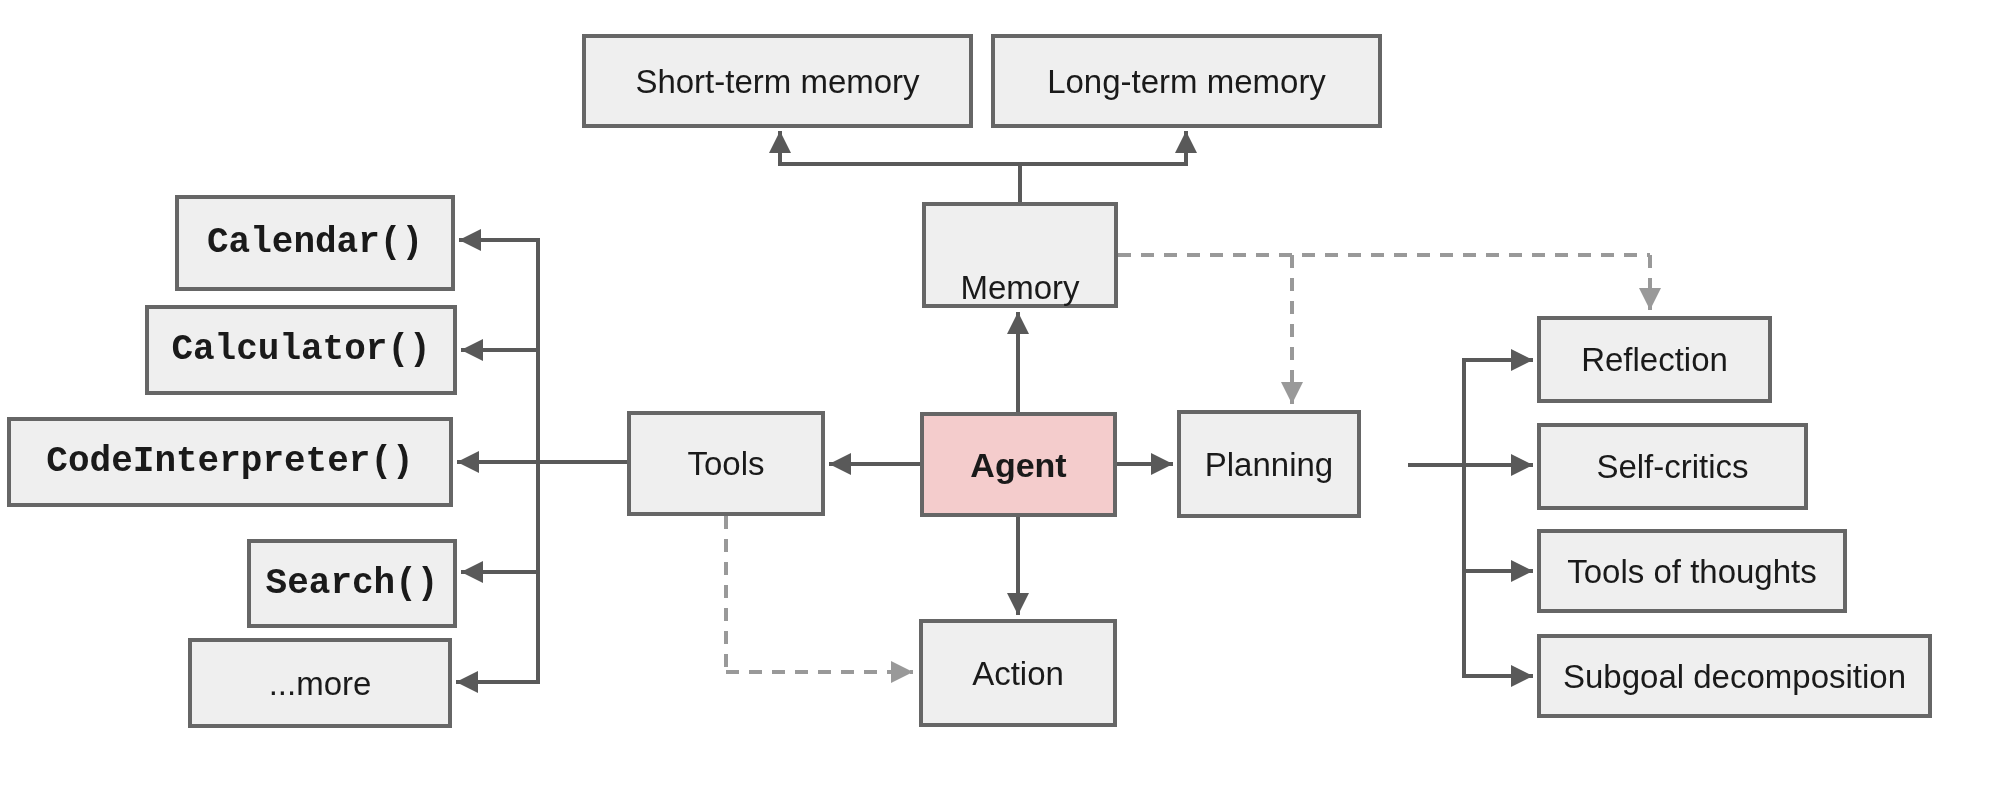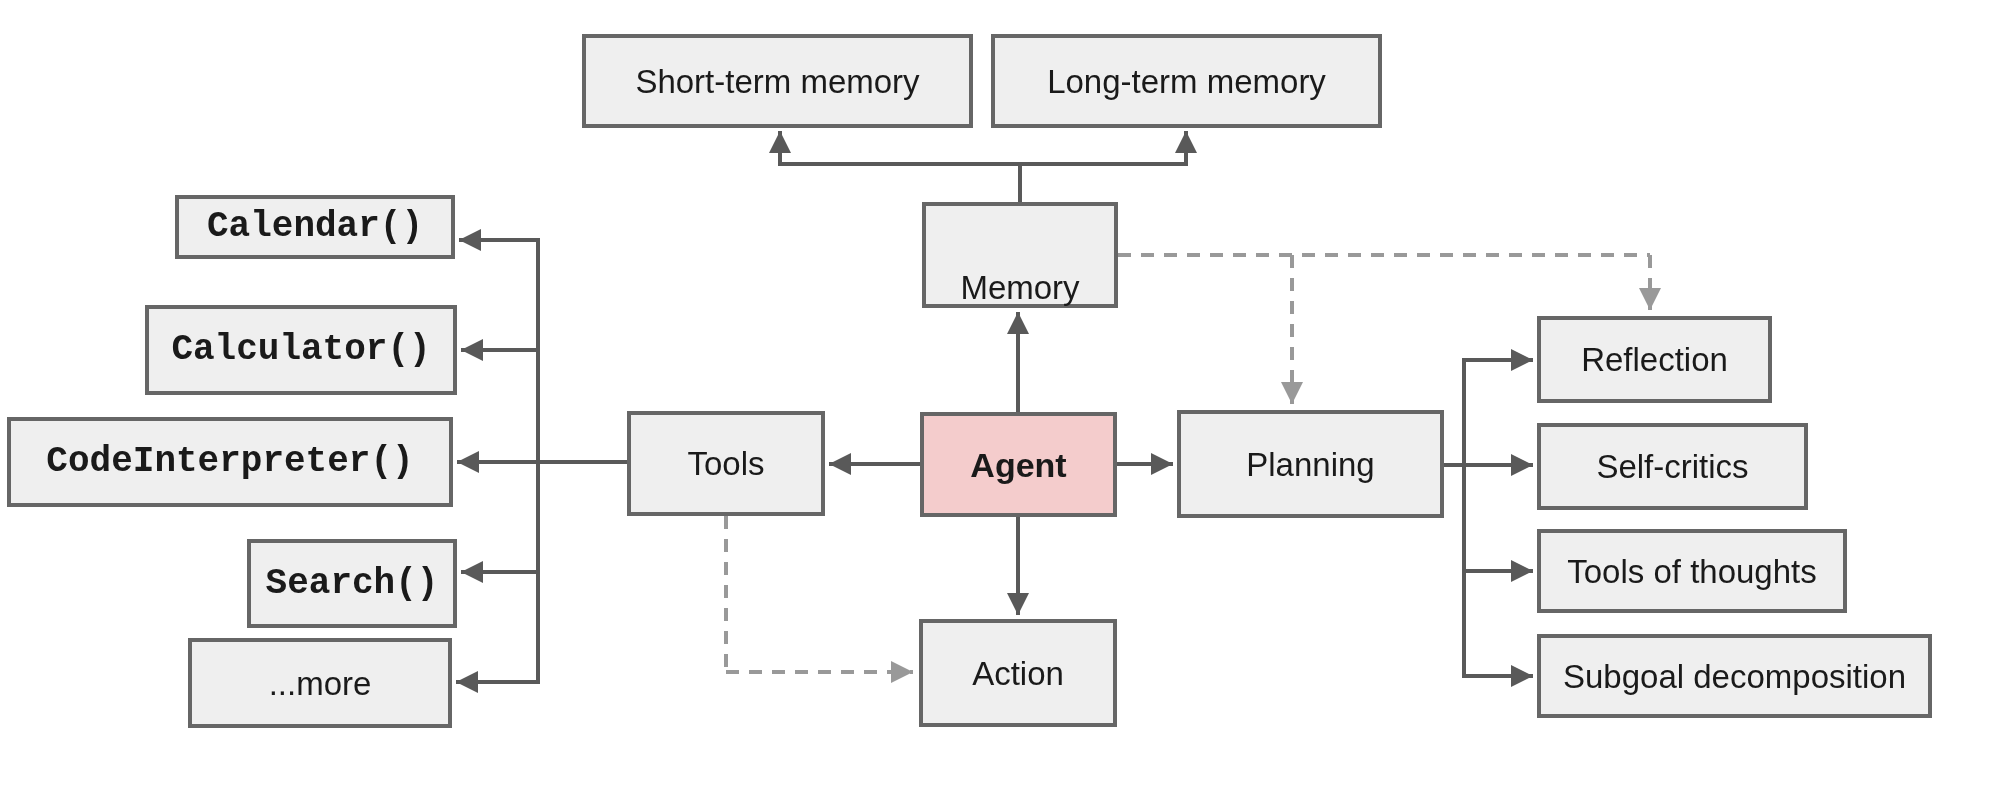--- a/index.html
+++ b/index.html
@@ -98,7 +98,7 @@
   <div class="node" style="left:627px;top:411px;width:198px;height:105px;">
     <span>Tools</span>
   </div>
-  <div class="node mono" style="left:175px;top:195px;width:280px;height:64px;">
+  <div class="node mono" style="left:175px;top:195px;width:280px;height:96px;">
     <span>Calendar()</span>
   </div>
   <div class="node mono" style="left:145px;top:305px;width:312px;height:90px;">

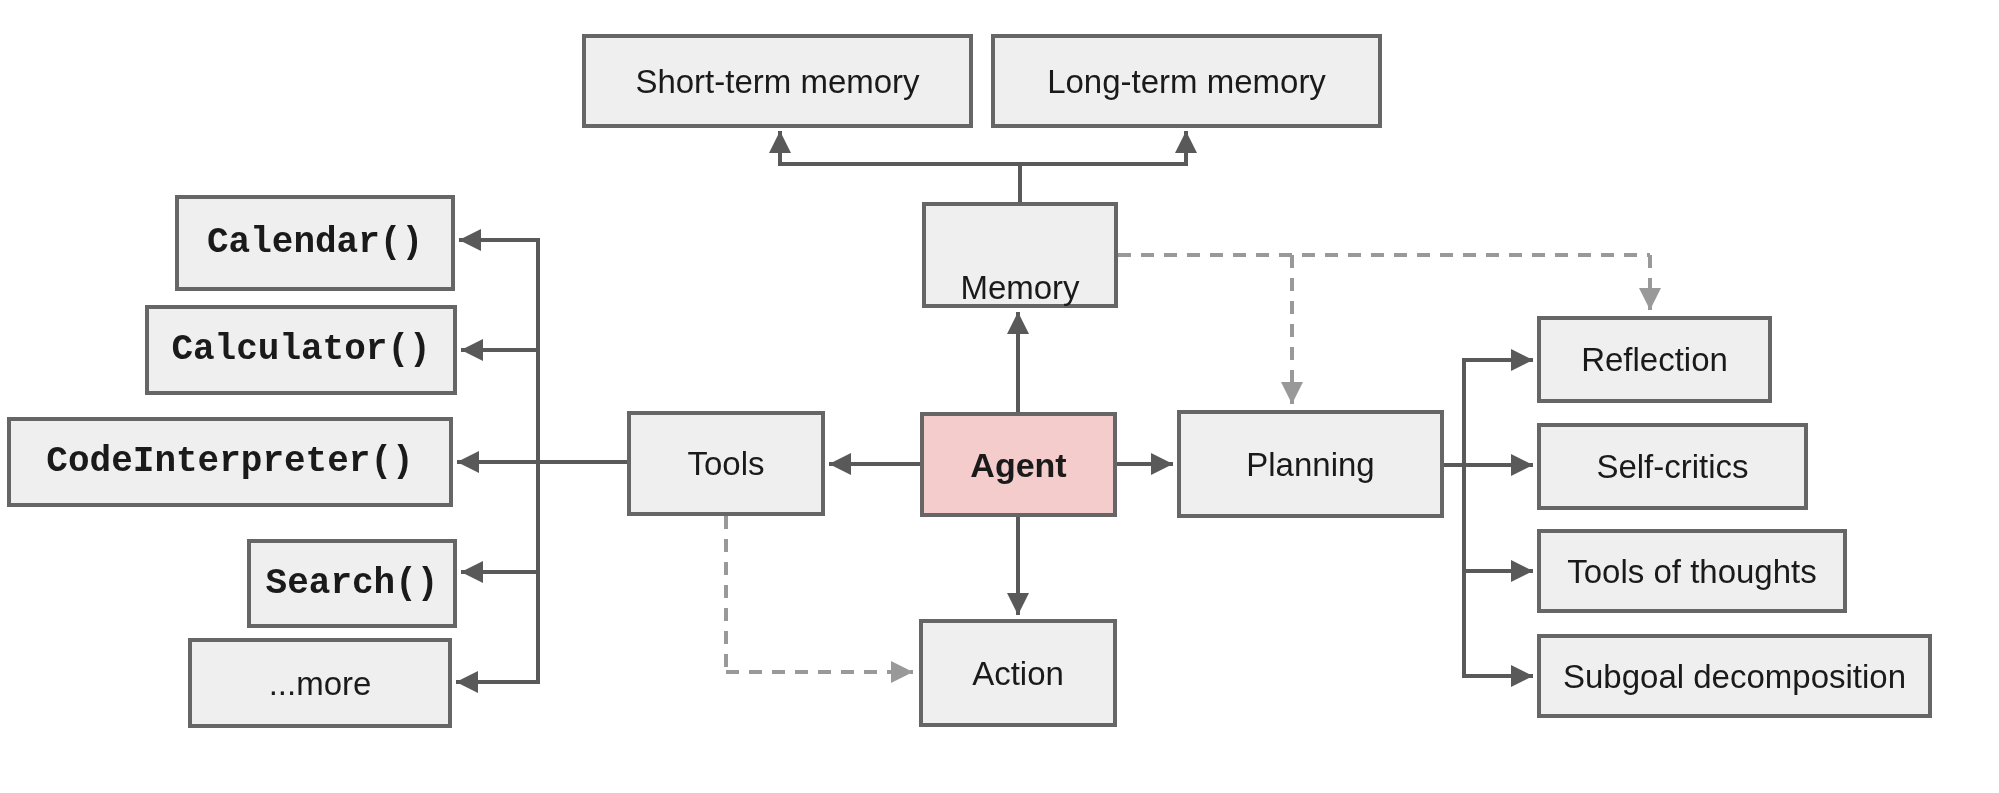--- a/index.html
+++ b/index.html
@@ -114,7 +114,7 @@
     <span>...more</span>
   </div>
 
-  <div class="node" style="left:1177px;top:410px;width:267px;height:108px;">
+  <div class="node" style="left:1177px;top:410px;width:184px;height:108px;">
     <span>Planning</span>
   </div>
   <div class="node" style="left:1537px;top:316px;width:235px;height:87px;">

